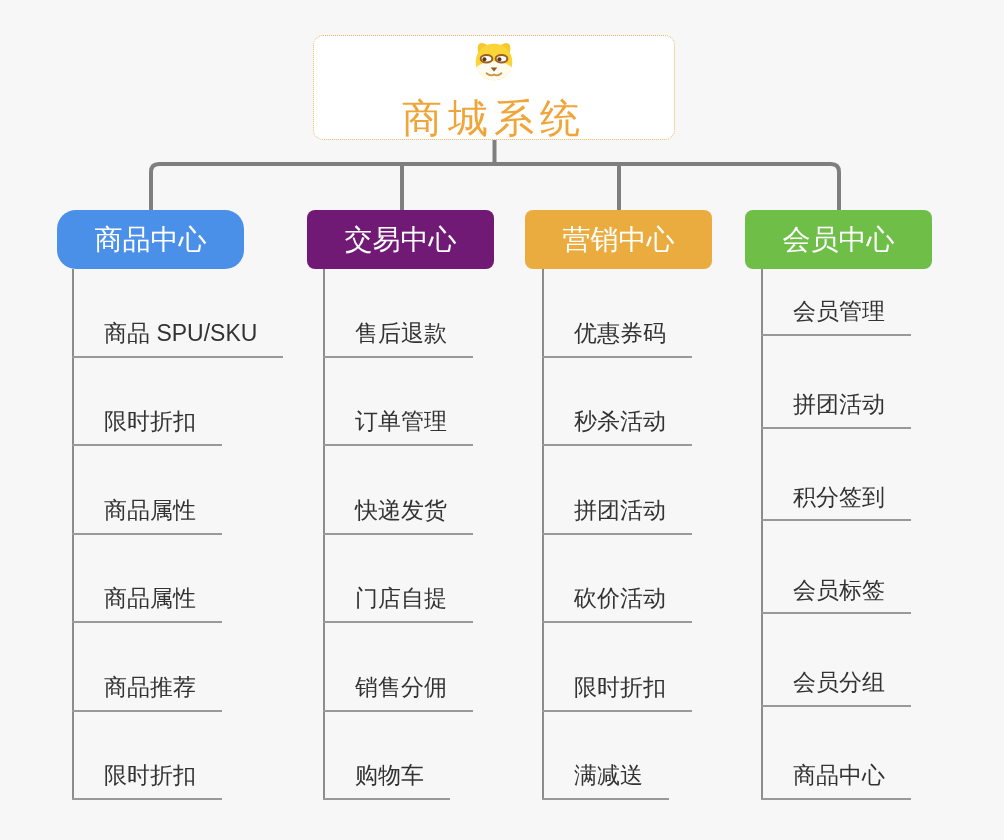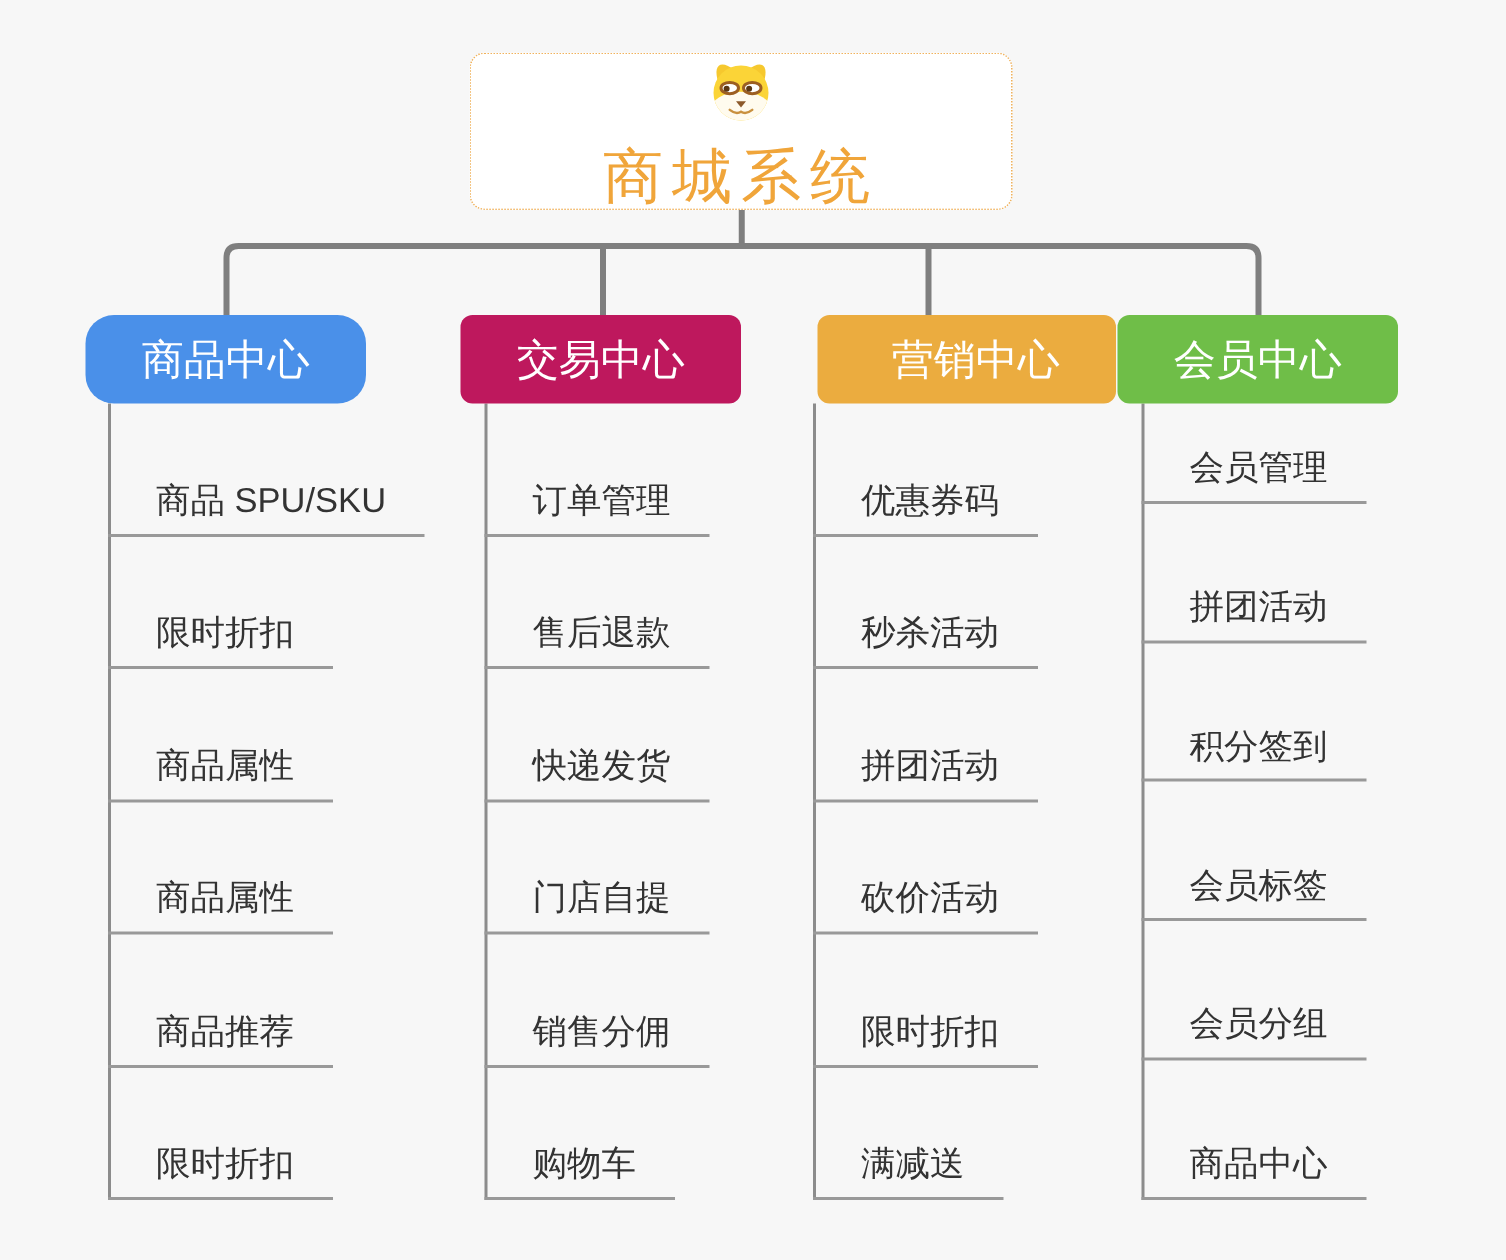--- a/index.html
+++ b/index.html
@@ -79,7 +79,7 @@
   <div class="branch-head bh0" style="background: rgb(74, 144, 233); border-radius: 19px;">
     <span>商品中心</span>
   </div>
-  <div class="branch-head bh1" style="background: #be185d;">
+  <div class="branch-head bh1" style="background: #701a75;">
     <span>交易中心</span>
   </div>
   <div class="branch-head bh2" style="background: rgb(235, 172, 63);">

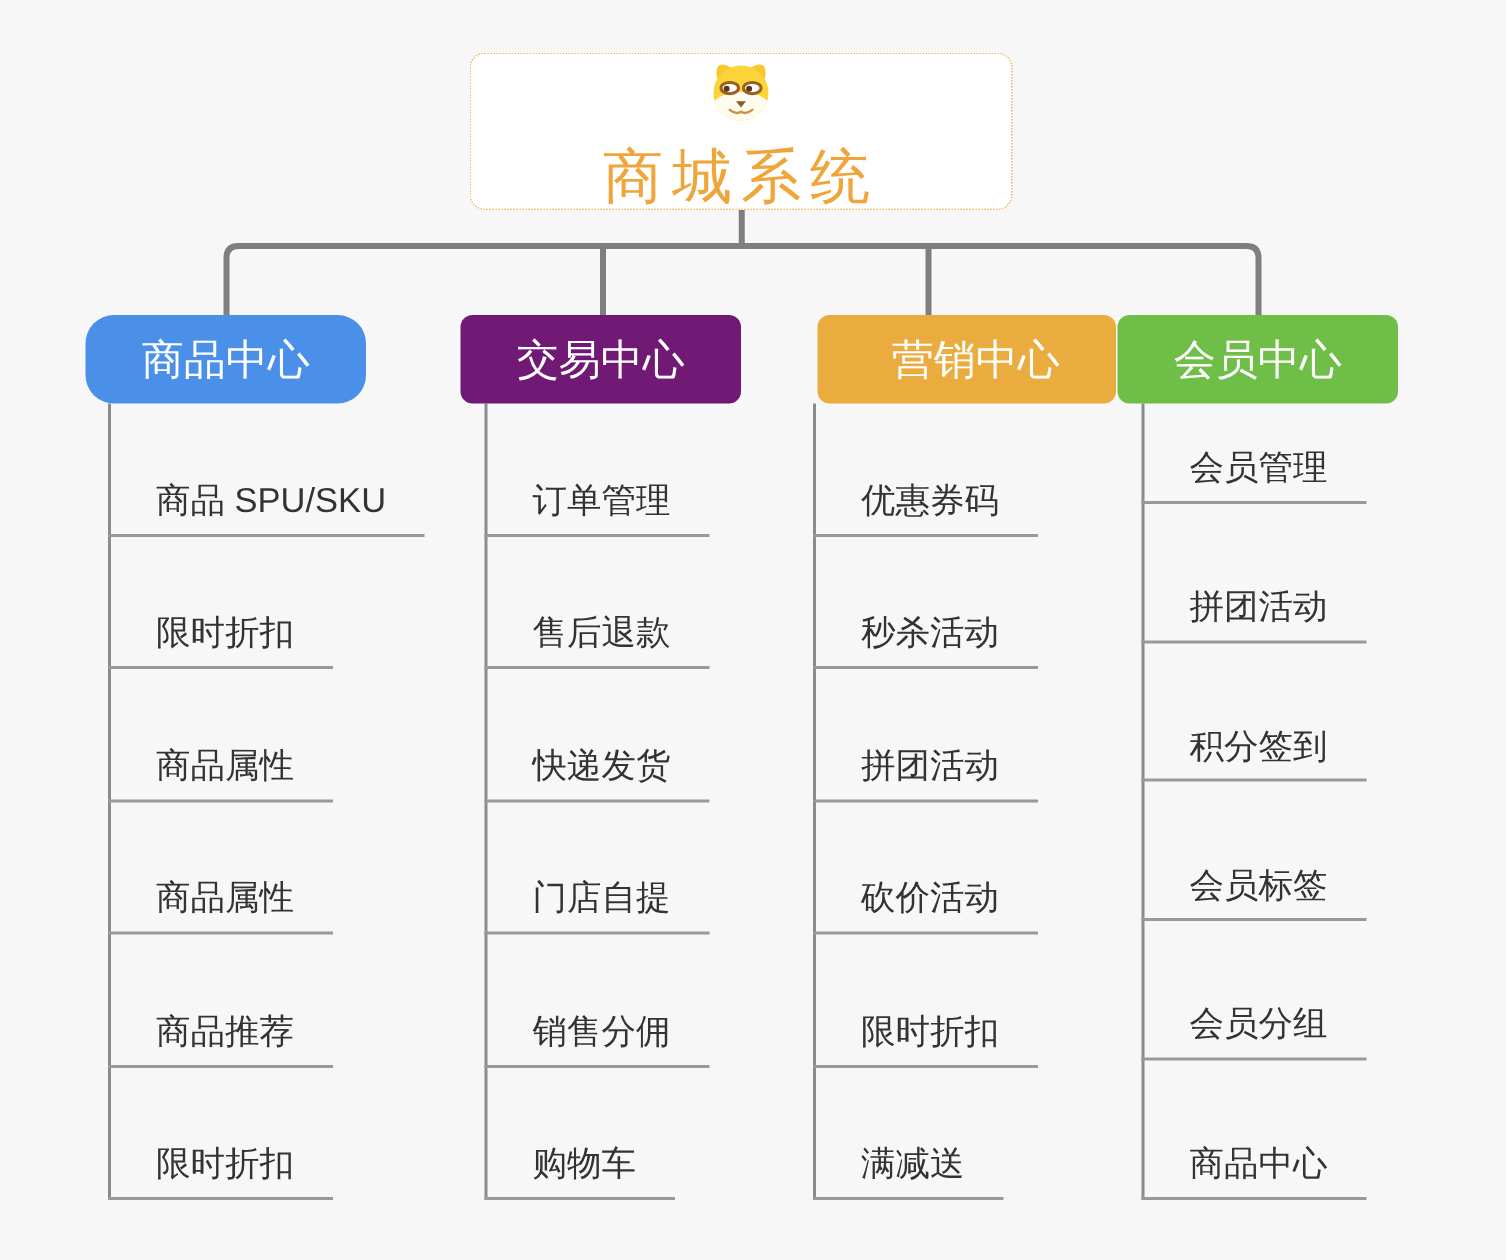--- a/index.html
+++ b/index.html
@@ -27,7 +27,7 @@
     border-radius:8px;display:flex;align-items:center;justify-content:center;
     color:#ffffff;font-size:28px;z-index:2;
   }
-  .bh0{left:57px;}  .bh1{left:307px;}  .bh2{left:545px;padding-left:12px;}  .bh3{left:745px;}
+  .bh0{left:57px;}  .bh1{left:307px;}  .bh2{left:525px;}  .bh3{left:745px;}
 
   .col{
     position:absolute;top:269px;height:531px;

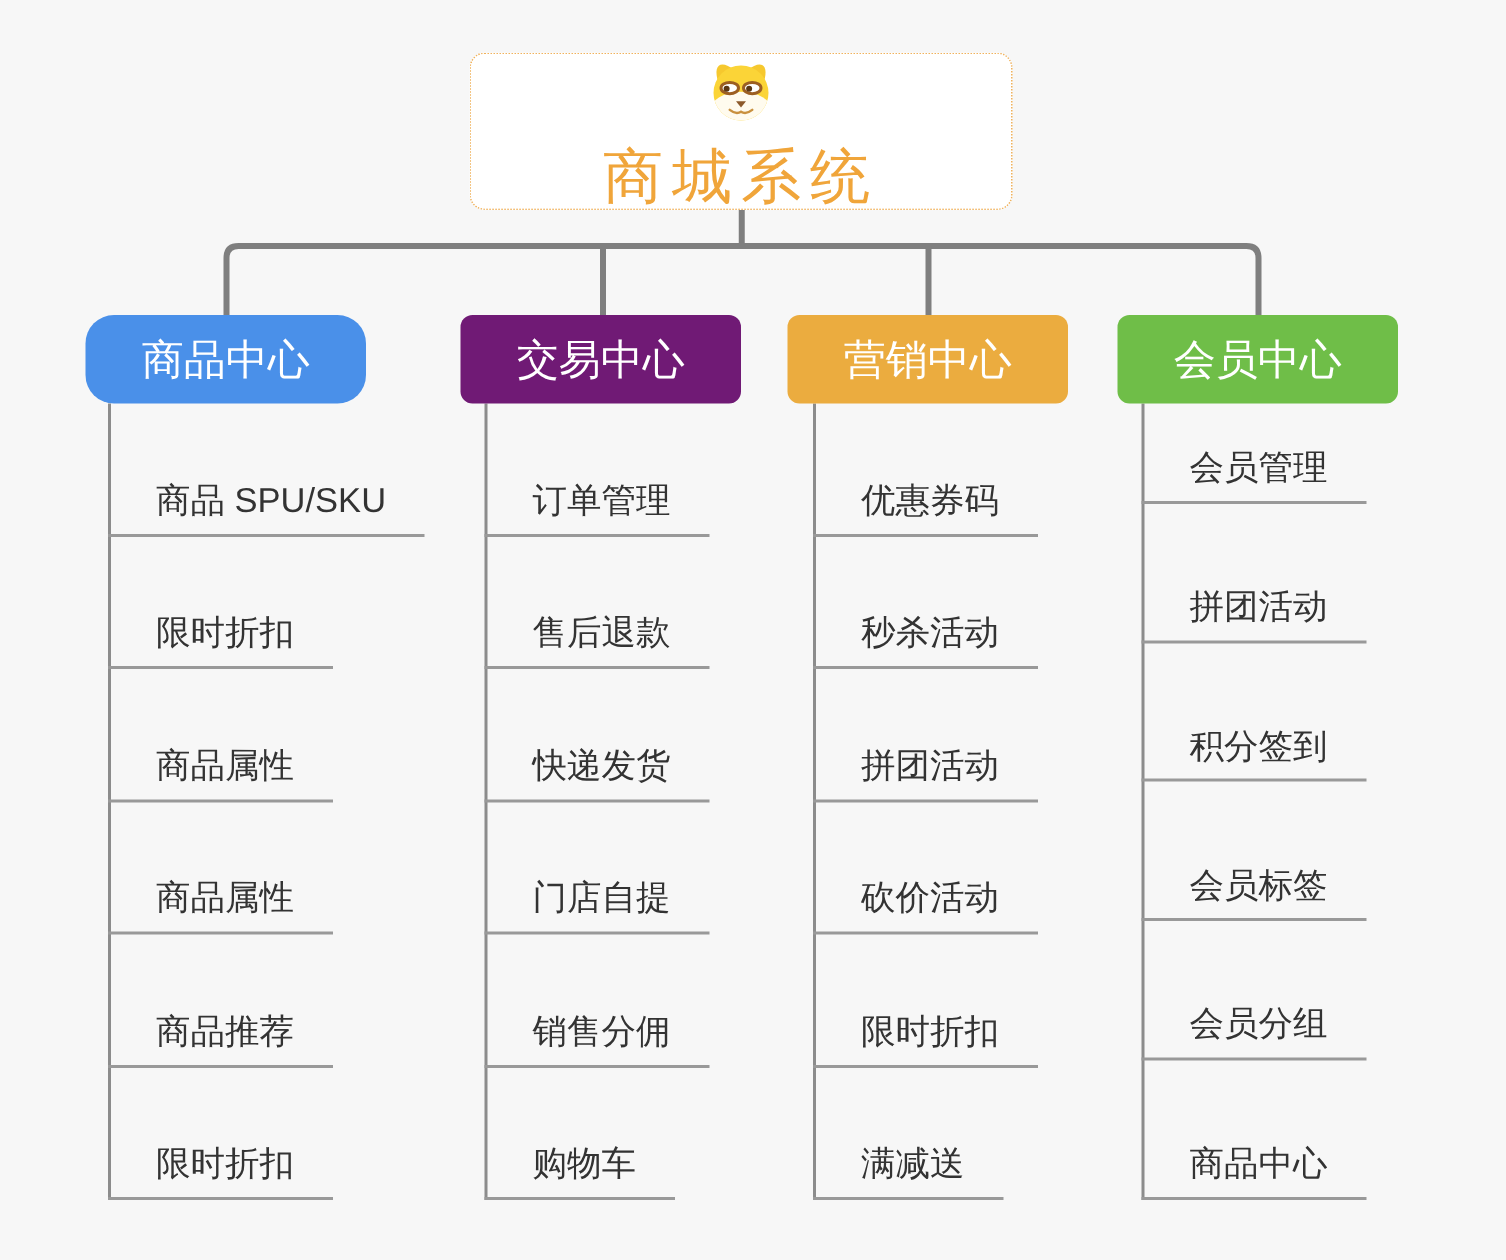--- a/index.html
+++ b/index.html
@@ -112,10 +112,10 @@
 
   <div class="col c1">
     <div class="leaf">
-        <span>订单管理</span>
+        <span>售后退款</span>
       </div>
     <div class="leaf">
-        <span>售后退款</span>
+        <span>订单管理</span>
       </div>
     <div class="leaf">
         <span>快递发货</span>

